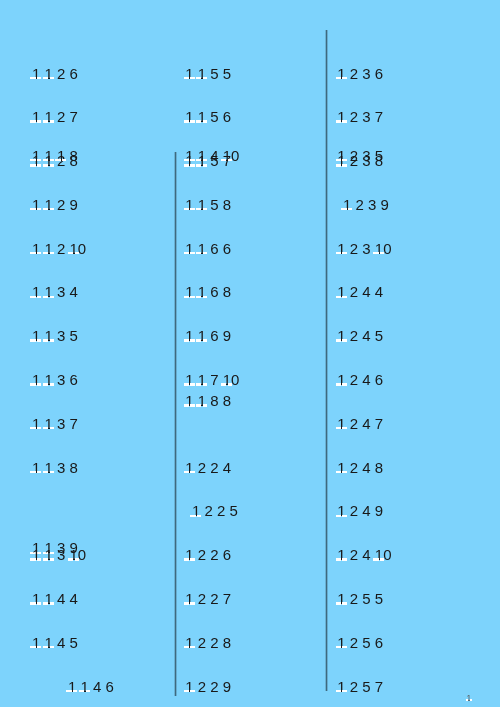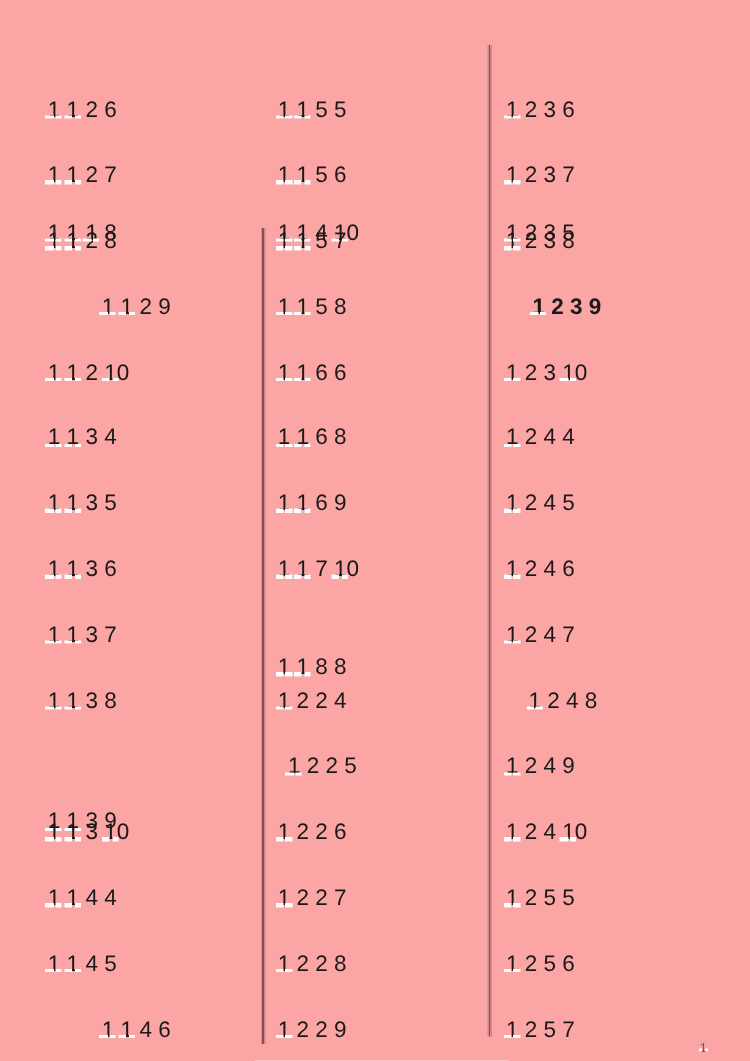--- a/index.html
+++ b/index.html
@@ -8,7 +8,7 @@
     font-family:"Liberation Sans",sans-serif;
     -webkit-font-smoothing:antialiased;
   }
-  .page{position:relative;width:500px;height:707px;background:#fca5a5;}
+  .page{position:relative;width:500px;height:707px;background:#7dd3fc;}
   .column{position:absolute;left:0;top:0;width:500px;height:707px;}
   .entry{
     position:absolute;white-space:pre;color:#191919;

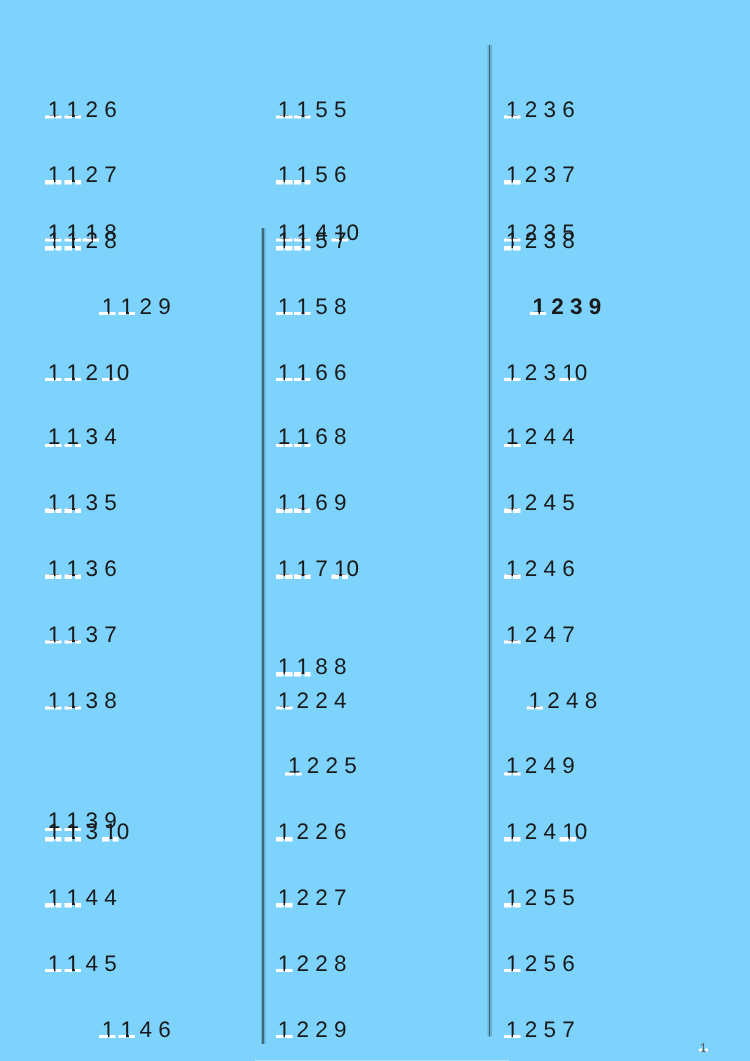--- a/index.html
+++ b/index.html
@@ -49,7 +49,7 @@
       <div class="entry" style="left:31.9px;top:65.5px;"><span class="g1">1<i class="l"></i><i class="r"></i></span> <span class="g1">1<i class="l"></i><i class="r"></i></span> 2 6</div>
       <div class="entry" style="left:31.9px;top:109.29px;text-align:right;"><span class="g1">1<i class="l"></i><i class="r"></i></span> <span class="g1">1<i class="l"></i><i class="r"></i></span> 2 7</div>
       <div class="entry" style="left:31.9px;top:153.08px;"><span class="g1">1<i class="l"></i><i class="r"></i></span> <span class="g1">1<i class="l"></i><i class="r"></i></span> 2 8</div>
-      <div class="entry" style="left:31.9px;top:196.87px;margin-left:36px;"><span class="g1">1<i class="l"></i><i class="r"></i></span> <span class="g1">1<i class="l"></i><i class="r"></i></span> 2 9</div>
+      <div class="entry" style="left:31.9px;top:196.87px;"><span class="g1">1<i class="l"></i><i class="r"></i></span> <span class="g1">1<i class="l"></i><i class="r"></i></span> 2 9</div>
       <div class="entry" style="left:31.9px;top:240.66px;"><span class="g1">1<i class="l"></i><i class="r"></i></span> <span class="g1">1<i class="l"></i><i class="r"></i></span> 2 <span class="g1">1<i class="l"></i><i class="r"></i></span>0</div>
       <div class="entry" style="left:31.9px;top:284.45px;"><span class="g1">1<i class="l"></i><i class="r"></i></span> <span class="g1">1<i class="l"></i><i class="r"></i></span> 3 4</div>
       <div class="entry" style="left:31.9px;top:328.24px;"><span class="g1">1<i class="l"></i><i class="r"></i></span> <span class="g1">1<i class="l"></i><i class="r"></i></span> 3 5</div>

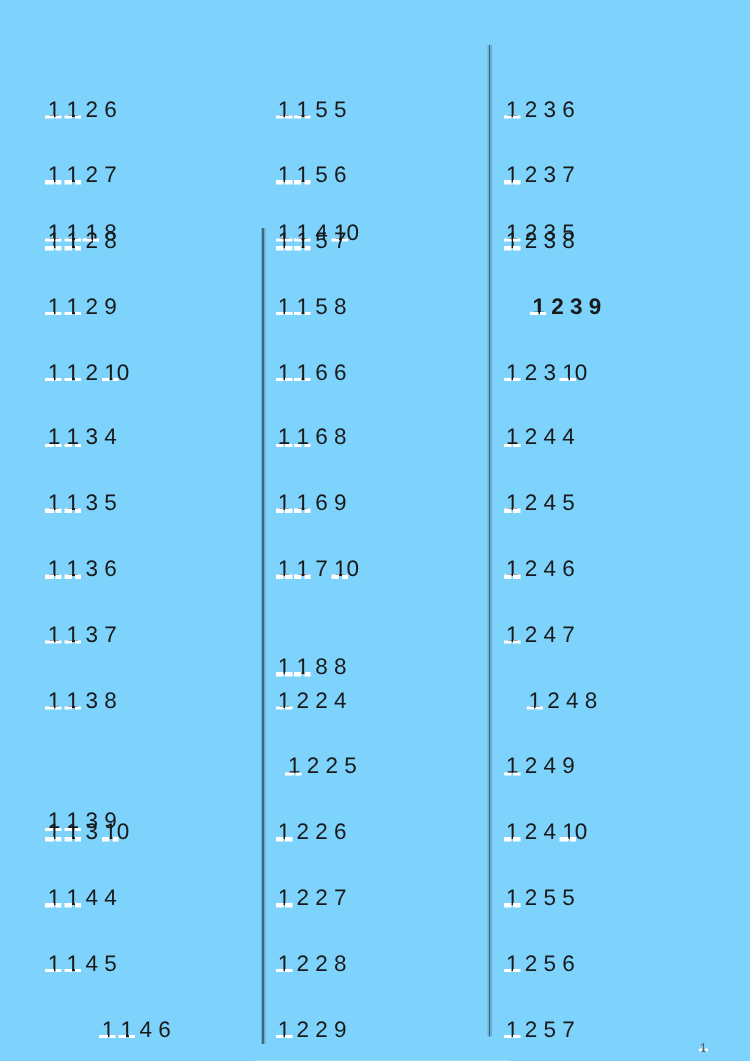--- a/index.html
+++ b/index.html
@@ -85,7 +85,7 @@
       <div class="entry" style="left:337.3px;top:65.5px;"><span class="g1">1<i class="l"></i><i class="r"></i></span> 2 3 6</div>
       <div class="entry" style="left:337.3px;top:109.29px;"><span class="g1">1<i class="l"></i><i class="r"></i></span> 2 3 7</div>
       <div class="entry" style="left:337.3px;top:153.08px;"><span class="g1">1<i class="l"></i><i class="r"></i></span> 2 3 8</div>
-      <div class="entry" style="left:355px;top:196.87px;font-weight:bold;"><span class="g1">1<i class="l"></i><i class="r"></i></span> 2 3 9</div>
+      <div class="entry" style="left:343px;top:196.87px;"><span class="g1">1<i class="l"></i><i class="r"></i></span> 2 3 9</div>
       <div class="entry" style="left:337.3px;top:240.66px;"><span class="g1">1<i class="l"></i><i class="r"></i></span> 2 3 <span class="g1">1<i class="l"></i><i class="r"></i></span>0</div>
       <div class="entry" style="left:337.3px;top:284.45px;"><span class="g1">1<i class="l"></i><i class="r"></i></span> 2 4 4</div>
       <div class="entry" style="left:337.3px;top:328.24px;"><span class="g1">1<i class="l"></i><i class="r"></i></span> 2 4 5</div>

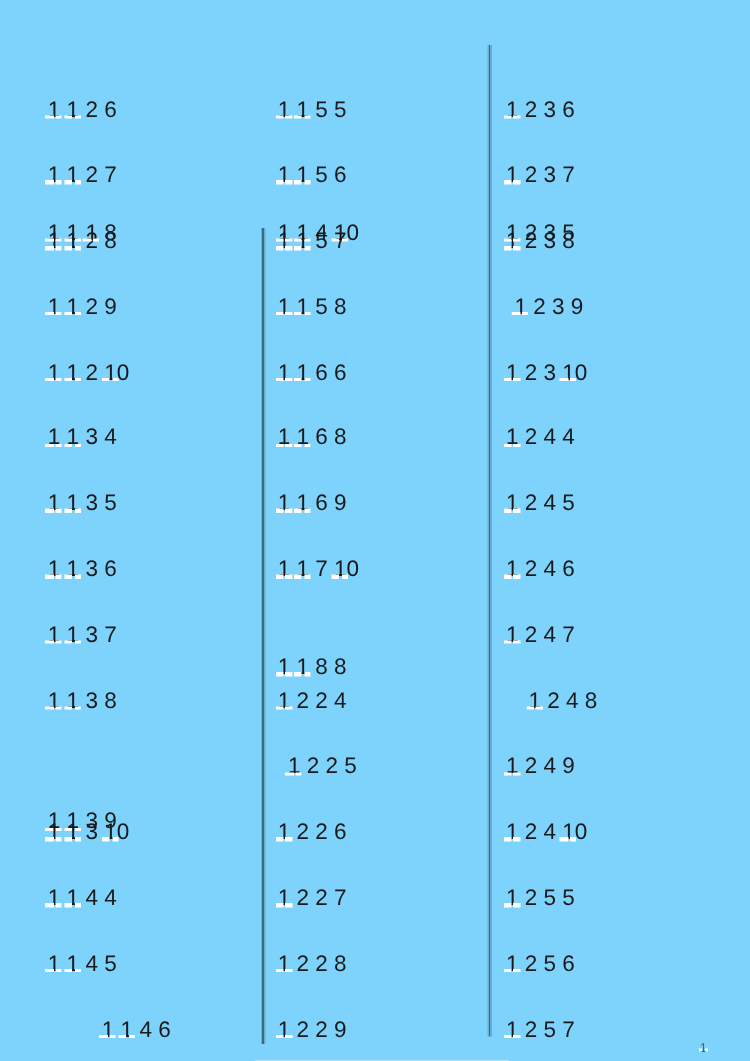--- a/index.html
+++ b/index.html
@@ -72,7 +72,7 @@
       <div class="entry" style="left:185.2px;top:284.45px;"><span class="g1">1<i class="l"></i><i class="r"></i></span> <span class="g1">1<i class="l"></i><i class="r"></i></span> 6 8</div>
       <div class="entry" style="left:185.2px;top:328.24px;"><span class="g1">1<i class="l"></i><i class="r"></i></span> <span class="g1">1<i class="l"></i><i class="r"></i></span> 6 9</div>
       <div class="entry" style="left:185.2px;top:372.03px;"><span class="g1">1<i class="l"></i><i class="r"></i></span> <span class="g1">1<i class="l"></i><i class="r"></i></span> 7 <span class="g1">1<i class="l"></i><i class="r"></i></span>0</div>
-      <div class="entry" style="left:185.2px;top:437px;"><span class="g1">1<i class="l"></i><i class="r"></i></span> <span class="g1">1<i class="l"></i><i class="r"></i></span> 8 8</div>
+      <div class="entry" style="left:185.2px;top:393px;"><span class="g1">1<i class="l"></i><i class="r"></i></span> <span class="g1">1<i class="l"></i><i class="r"></i></span> 8 8</div>
       <div class="entry" style="left:185.2px;top:459.61px;"><span class="g1">1<i class="l"></i><i class="r"></i></span> 2 2 4</div>
       <div class="entry" style="left:192px;top:503.4px;"><span class="g1">1<i class="l"></i><i class="r"></i></span> 2 2 5</div>
       <div class="entry" style="left:185.2px;top:547.19px;"><span class="g1">1<i class="l"></i><i class="r"></i></span> 2 2 6</div>

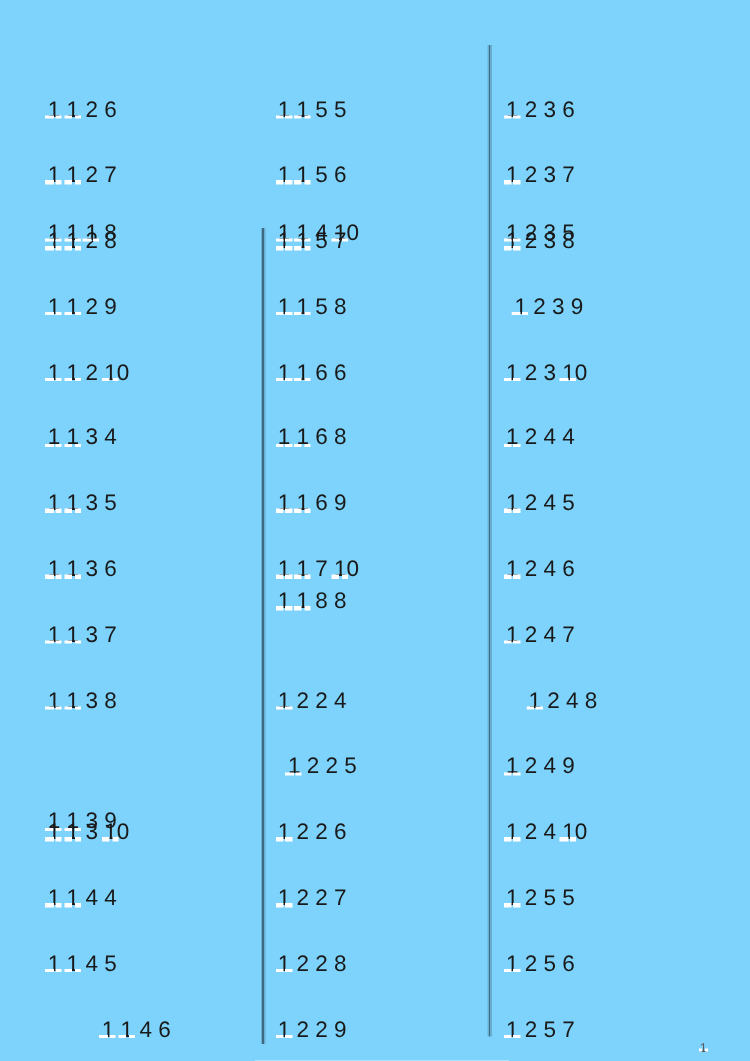--- a/index.html
+++ b/index.html
@@ -91,7 +91,7 @@
       <div class="entry" style="left:337.3px;top:328.24px;"><span class="g1">1<i class="l"></i><i class="r"></i></span> 2 4 5</div>
       <div class="entry" style="left:337.3px;top:372.03px;"><span class="g1">1<i class="l"></i><i class="r"></i></span> 2 4 6</div>
       <div class="entry" style="left:337.3px;top:415.82px;"><span class="g1">1<i class="l"></i><i class="r"></i></span> 2 4 7</div>
-      <div class="entry" style="left:337.3px;top:459.61px;margin-left:15px;"><span class="g1">1<i class="l"></i><i class="r"></i></span> 2 4 8</div>
+      <div class="entry" style="left:337.3px;top:459.61px;"><span class="g1">1<i class="l"></i><i class="r"></i></span> 2 4 8</div>
       <div class="entry" style="left:337.3px;top:503.4px;"><span class="g1">1<i class="l"></i><i class="r"></i></span> 2 4 9</div>
       <div class="entry" style="left:337.3px;top:547.19px;"><span class="g1">1<i class="l"></i><i class="r"></i></span> 2 4 <span class="g1">1<i class="l"></i><i class="r"></i></span>0</div>
       <div class="entry" style="left:337.3px;top:590.98px;"><span class="g1">1<i class="l"></i><i class="r"></i></span> 2 5 5</div>

